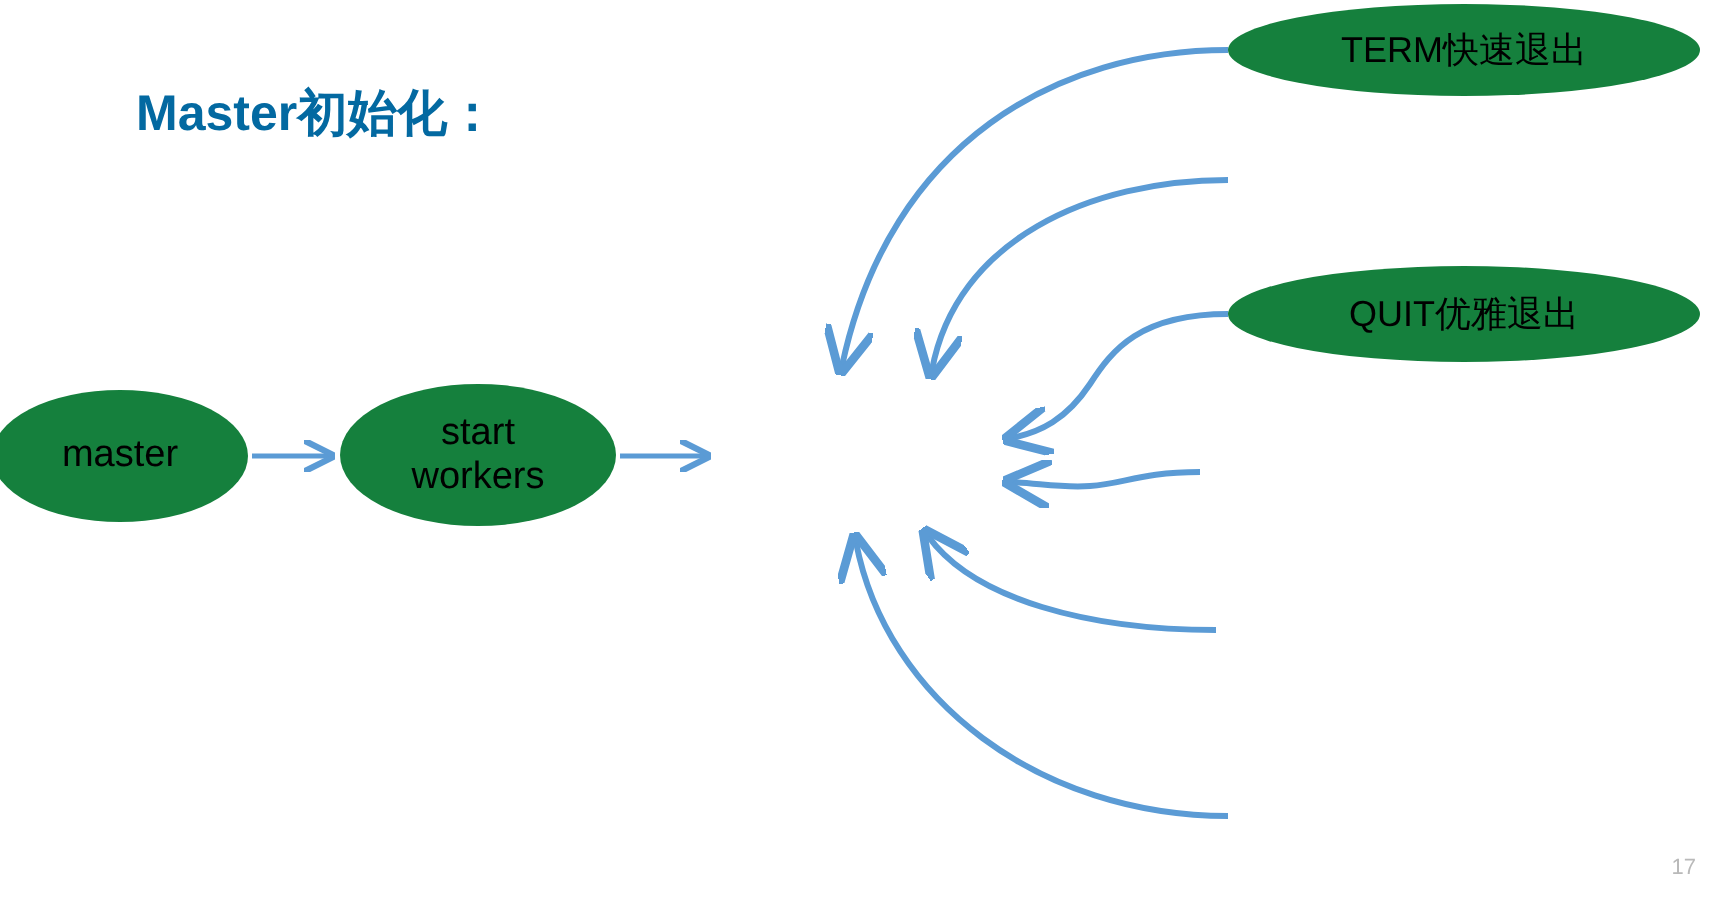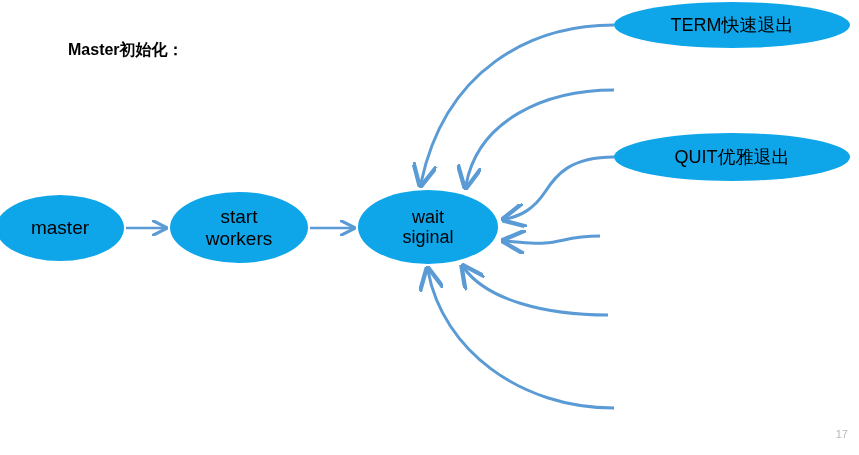--- a/index.html
+++ b/index.html
@@ -38,7 +38,7 @@
   .node {
     position: absolute;
     border-radius: 50%;
-    background: #0ea5e9;
+    background: #15803d;
     display: flex;
     align-items: center;
     justify-content: center;

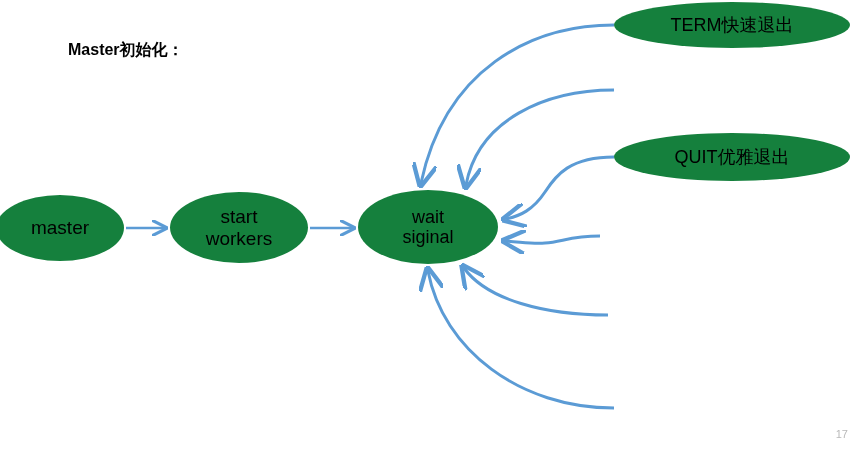--- a/index.html
+++ b/index.html
@@ -29,9 +29,9 @@
     position: absolute;
     left: 68px;
     top: 40px;
-    font-size: 16px;
+    font-size: 25px;
     font-weight: bold;
-    color: #000000;
+    color: #0369a1;
     letter-spacing: 0px;
     white-space: nowrap;
   }

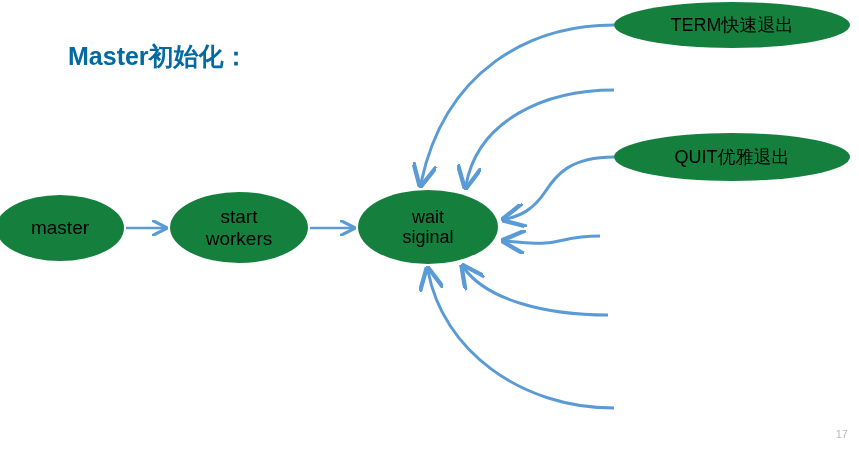--- a/index.html
+++ b/index.html
@@ -114,10 +114,6 @@
 workers</span>
   </div>
 
-  <div class="node n-wait">
-    <span class="node-label">wait
-siginal</span>
-  </div>
 
   <div class="node n-term">
     <span class="node-label">TERM快速退出</span>

